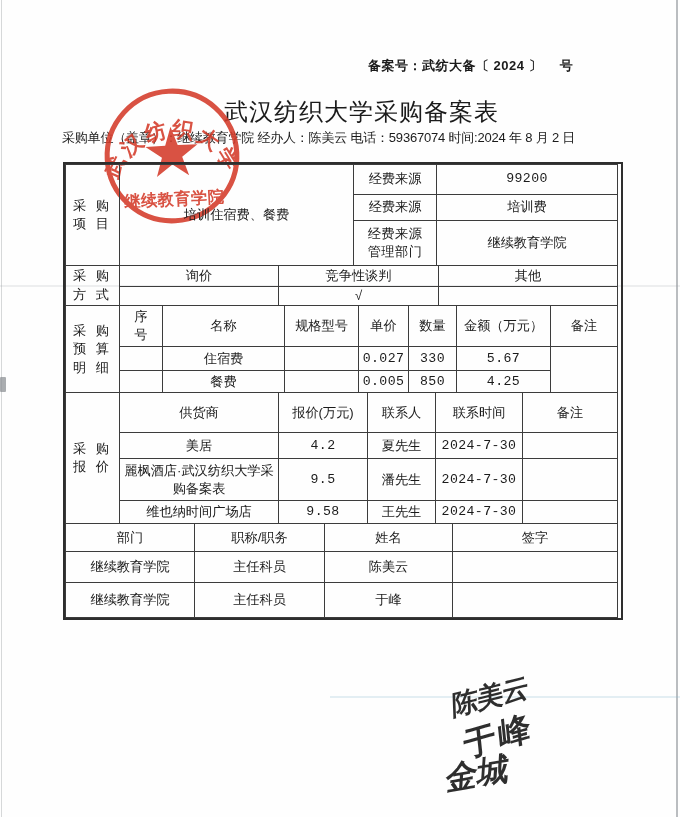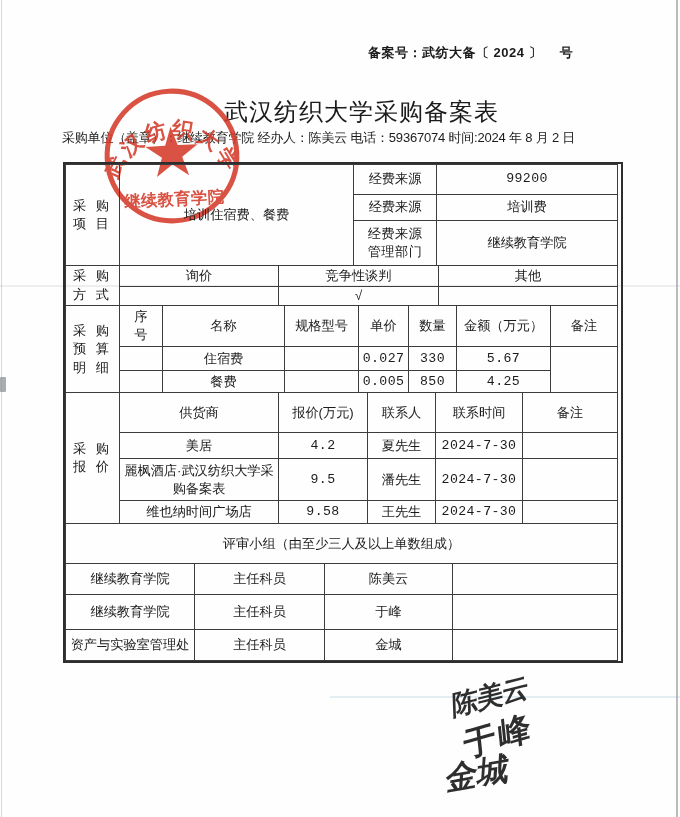--- a/index.html
+++ b/index.html
@@ -19,7 +19,7 @@
   .streak-b { position:absolute; left:330px; top:696px; width:350px; height:2px;
     background:rgba(130,180,205,.22); }
   
-  .record-no { position:absolute; top:44px; left:368px; font-size:13px;
+  .record-no { position:absolute; top:57px; left:368px; font-size:13px;
     font-weight:bold; letter-spacing:.5px; white-space:nowrap; }
   .title { position:absolute; top:96px; left:224px; font-size:24px;
     letter-spacing:1px; font-weight:400; white-space:nowrap; }

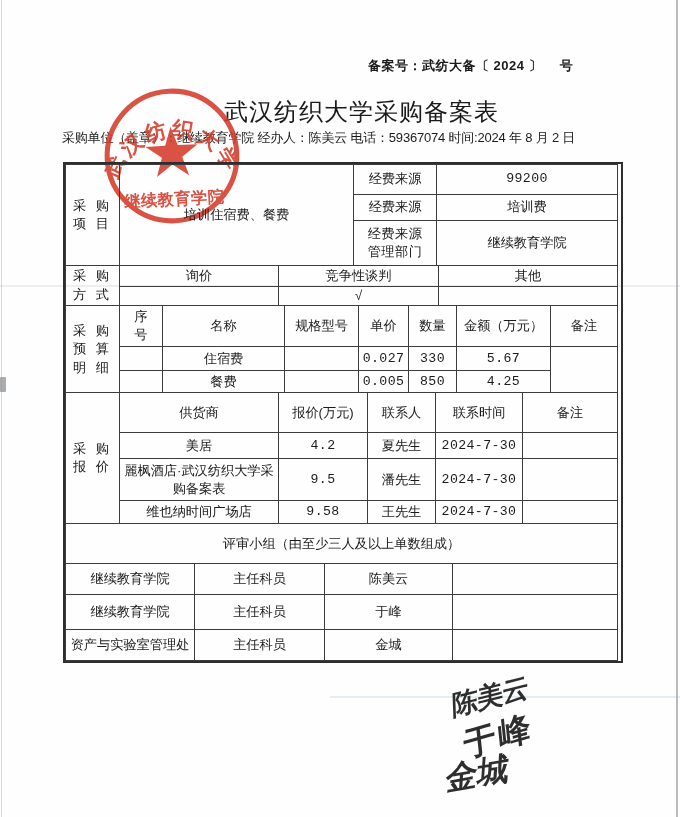--- a/index.html
+++ b/index.html
@@ -234,6 +234,12 @@
           <col style="width:165px">
         </colgroup>
       <tbody>
+          <tr style="height:28px">
+        <td>部门</td>
+        <td>职称/职务</td>
+        <td>姓名</td>
+        <td>签字</td>
+      </tr>
       <tr style="height:31px">
         <td>继续教育学院</td>
         <td>主任科员</td>

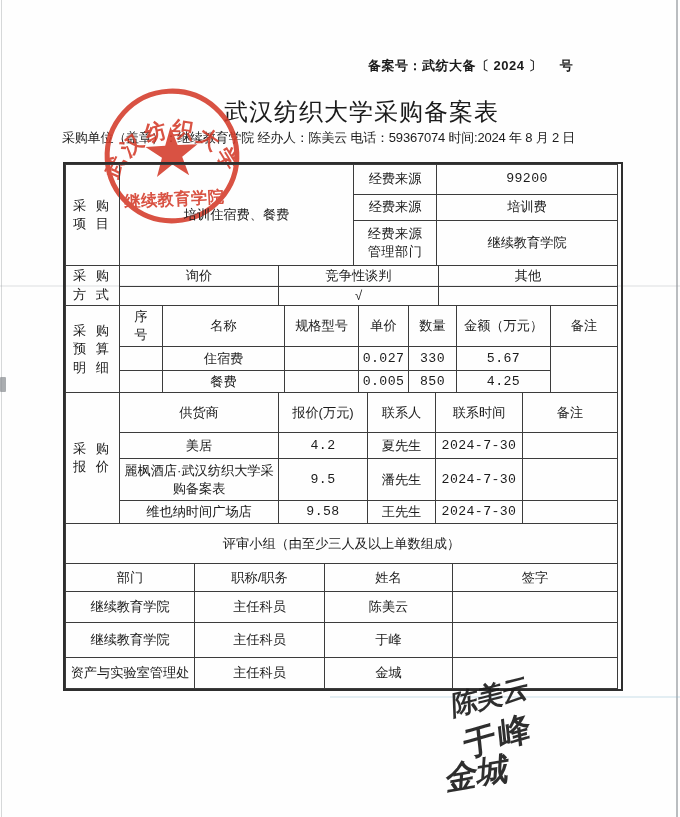--- a/index.html
+++ b/index.html
@@ -215,16 +215,6 @@
       </table>
 
 
-    <table class="tbl">
-      <colgroup>
-          <col style="width:552px">
-        </colgroup>
-      <tbody>
-          <tr style="height:40px">
-        <td>评审小组（由至少三人及以上单数组成）</td>
-      </tr>
-    </tbody>
-      </table>
 
     <table class="tbl">
       <colgroup>

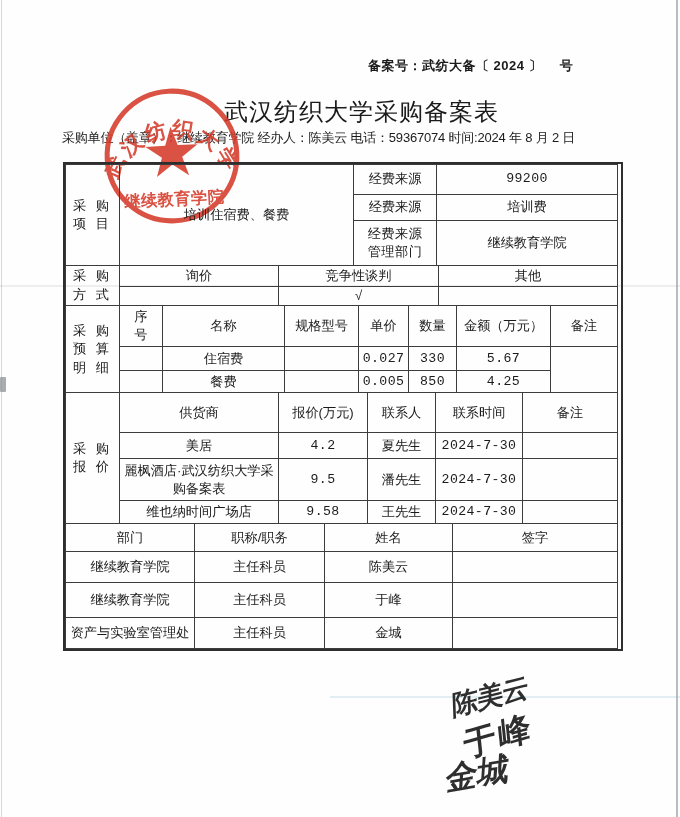--- a/index.html
+++ b/index.html
@@ -242,12 +242,6 @@
         <td>于峰</td>
         <td></td>
       </tr>
-      <tr style="height:31px">
-        <td>资产与实验室管理处</td>
-        <td>主任科员</td>
-        <td>金城</td>
-        <td></td>
-      </tr>
     </tbody>
       </table>
 

